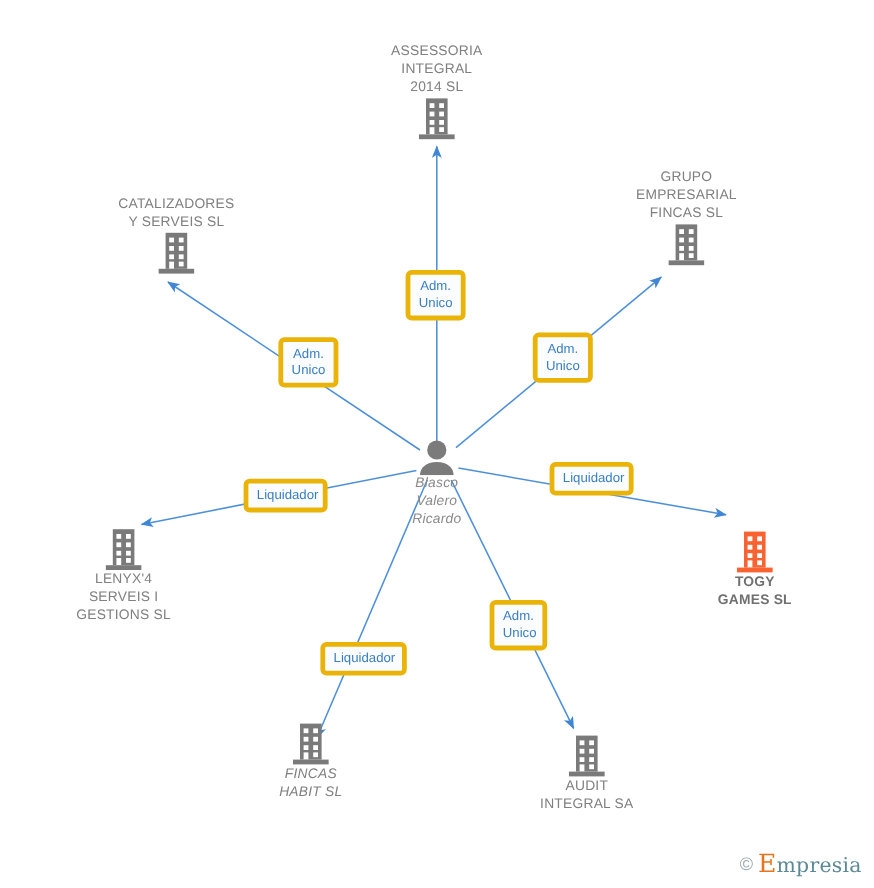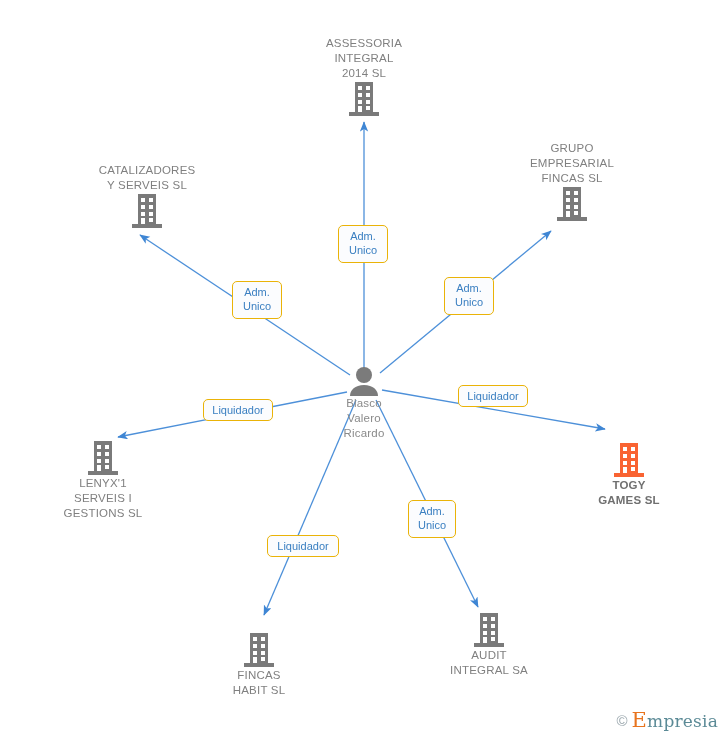--- a/index.html
+++ b/index.html
@@ -51,7 +51,7 @@
   }
   .edge-label {
     position: absolute;
-    border: 1px solid #eab308;
+    border: 4px solid #eab308;
     border-radius: 5px;
     background: #fbfcfe;
     color: #3a7fc1;

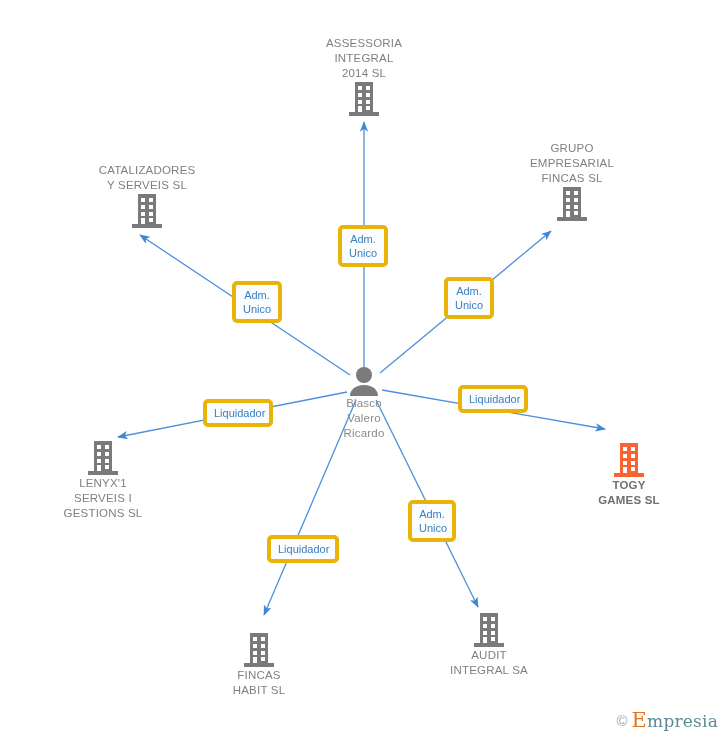--- a/index.html
+++ b/index.html
@@ -48,6 +48,7 @@
   }
   .node.person .node-label {
     color: #8a8a8a;
+    font-style: italic;
   }
   .edge-label {
     position: absolute;

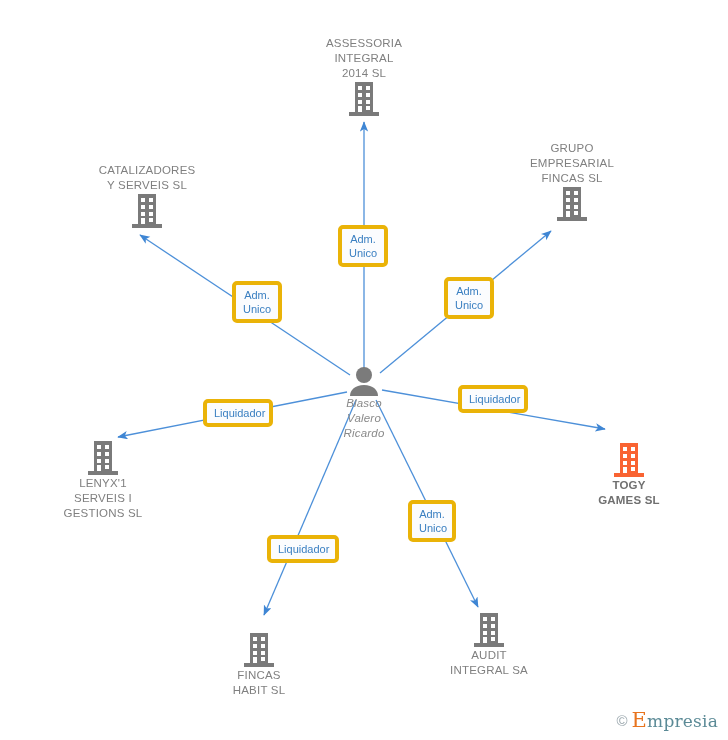--- a/index.html
+++ b/index.html
@@ -185,7 +185,7 @@
             <rect x="17" y="25" width="4" height="4" fill="#ffffff"></rect>
             <rect x="0" y="31" width="30" height="4" fill="#7a7a7a"></rect>
           </svg></span>
-        <span class="node-label">LENYX'1
+        <span class="node-label">LENYX'4
 SERVEIS I
 GESTIONS SL</span>
       </div>

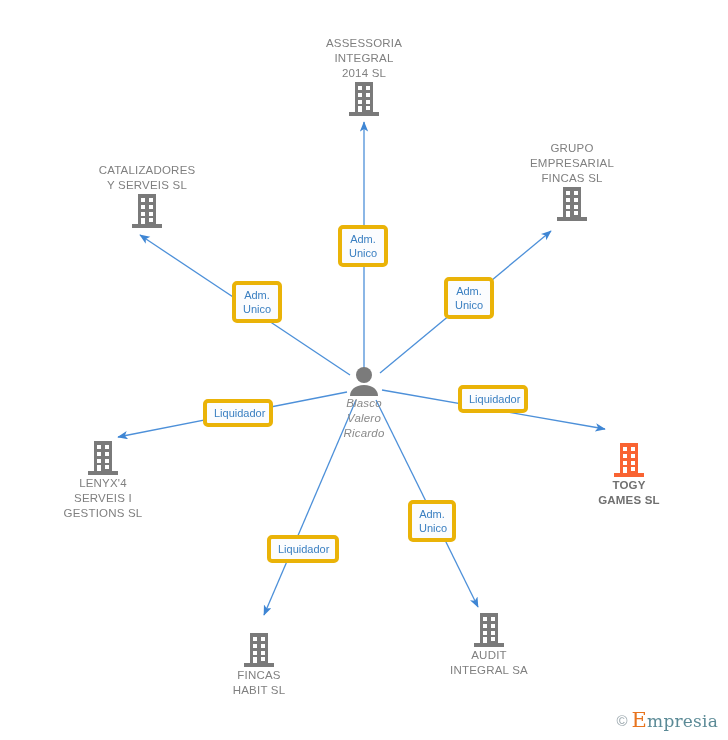--- a/index.html
+++ b/index.html
@@ -205,7 +205,7 @@
         <span class="node-label">TOGY
 GAMES SL</span>
       </div>
-      <div class="node" style="left: 259px; top: 632px;">
+      <div class="node" style="left: 259px; top: 602px; font-style: italic;">
         <span class="icon-wrap"><svg width="30" height="36" viewBox="0 0 30 36">
             <rect x="6" y="1" width="18" height="30" fill="#7a7a7a"></rect>
             <rect x="9" y="5" width="4" height="4" fill="#ffffff"></rect>

